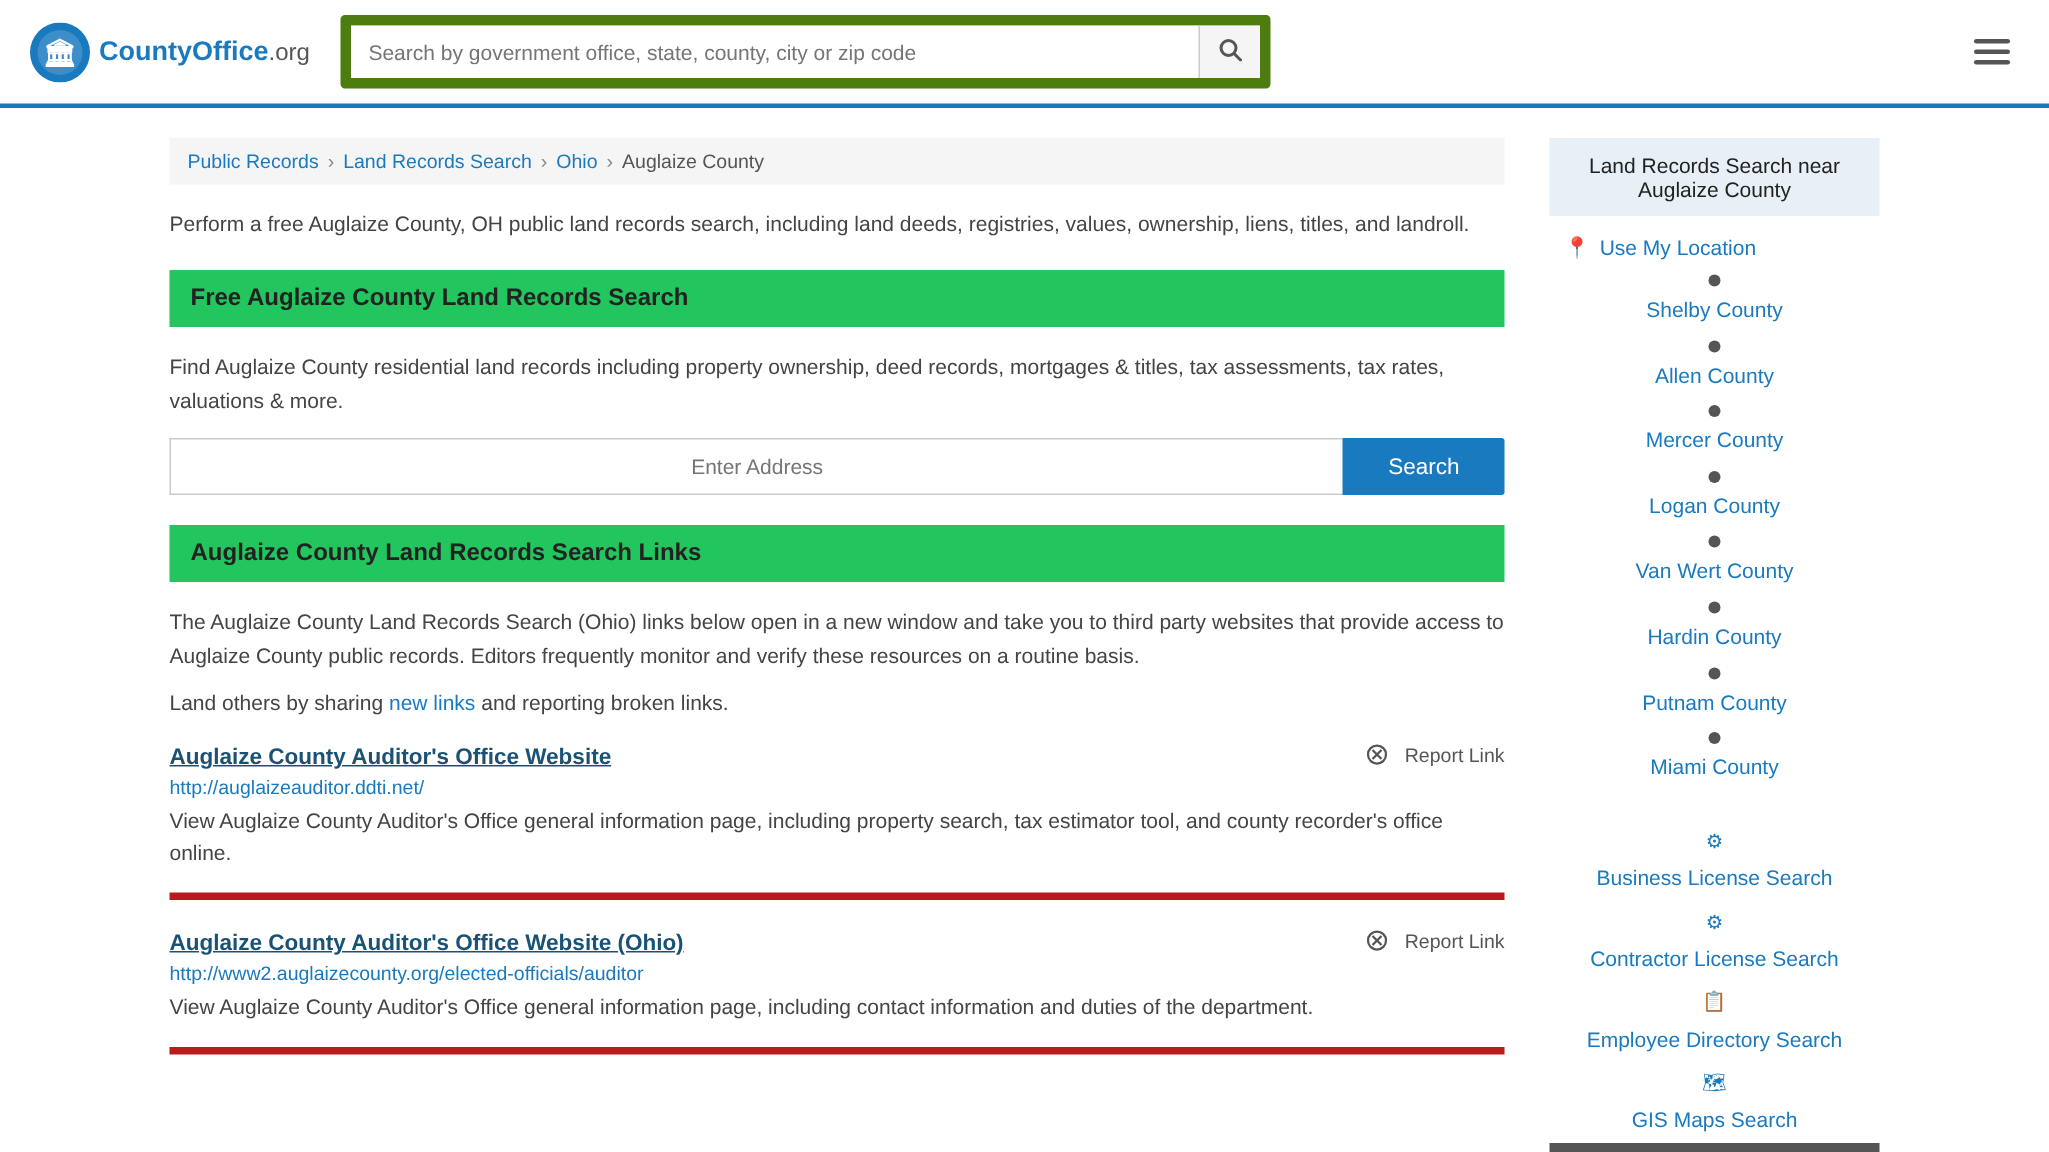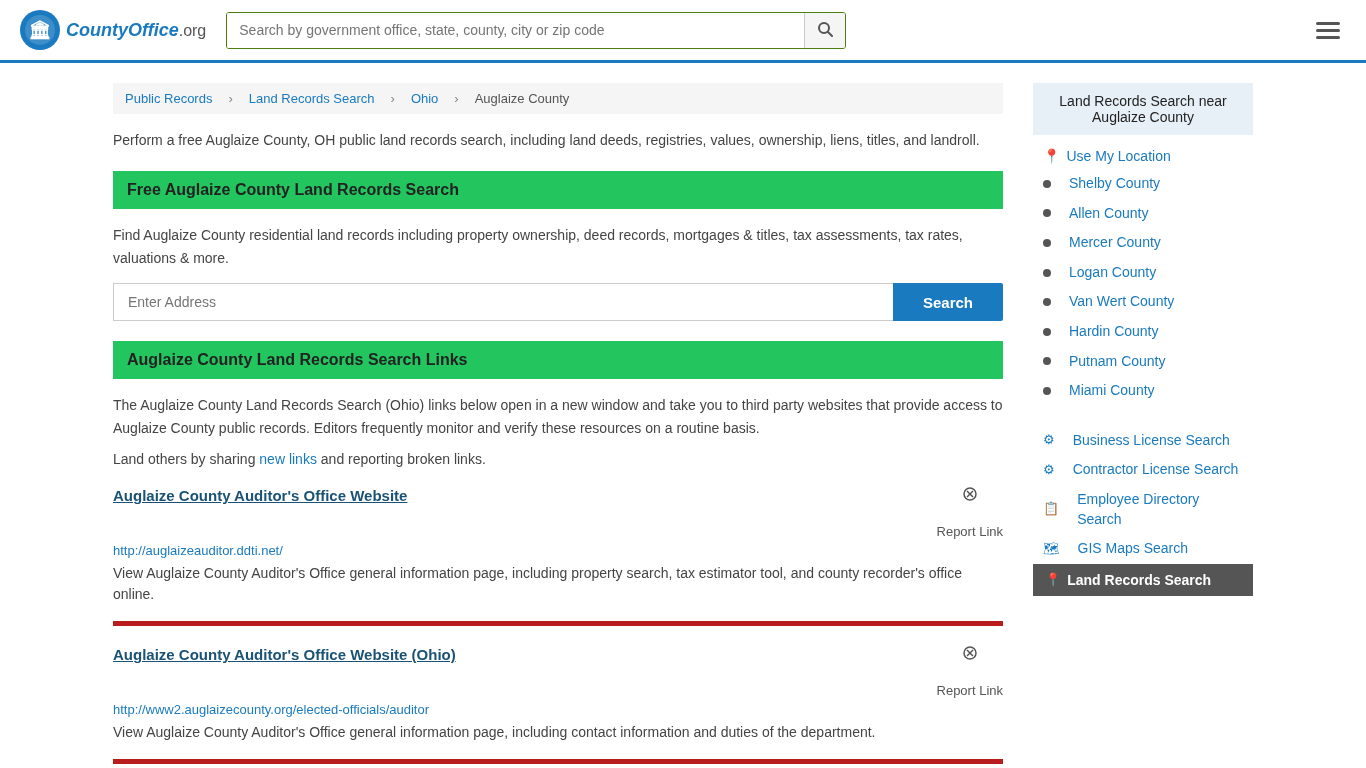--- a/index.html
+++ b/index.html
@@ -298,7 +298,7 @@
       <text x="20" y="26" text-anchor="middle" fill="#fff" font-size="18" font-weight="bold">🏛</text>
     </svg>
     <div>
-      <span style="color:#1a7abf; font-size:18px; font-weight:bold;font-style:italic;">CountyOffice</span><span style="color:#555; font-size:16px;">.org</span>
+      <span style="color:#1a7abf; font-size:18px; font-weight:bold;">CountyOffice</span><span style="color:#555; font-size:16px;">.org</span>
     </div>
   </div>
 

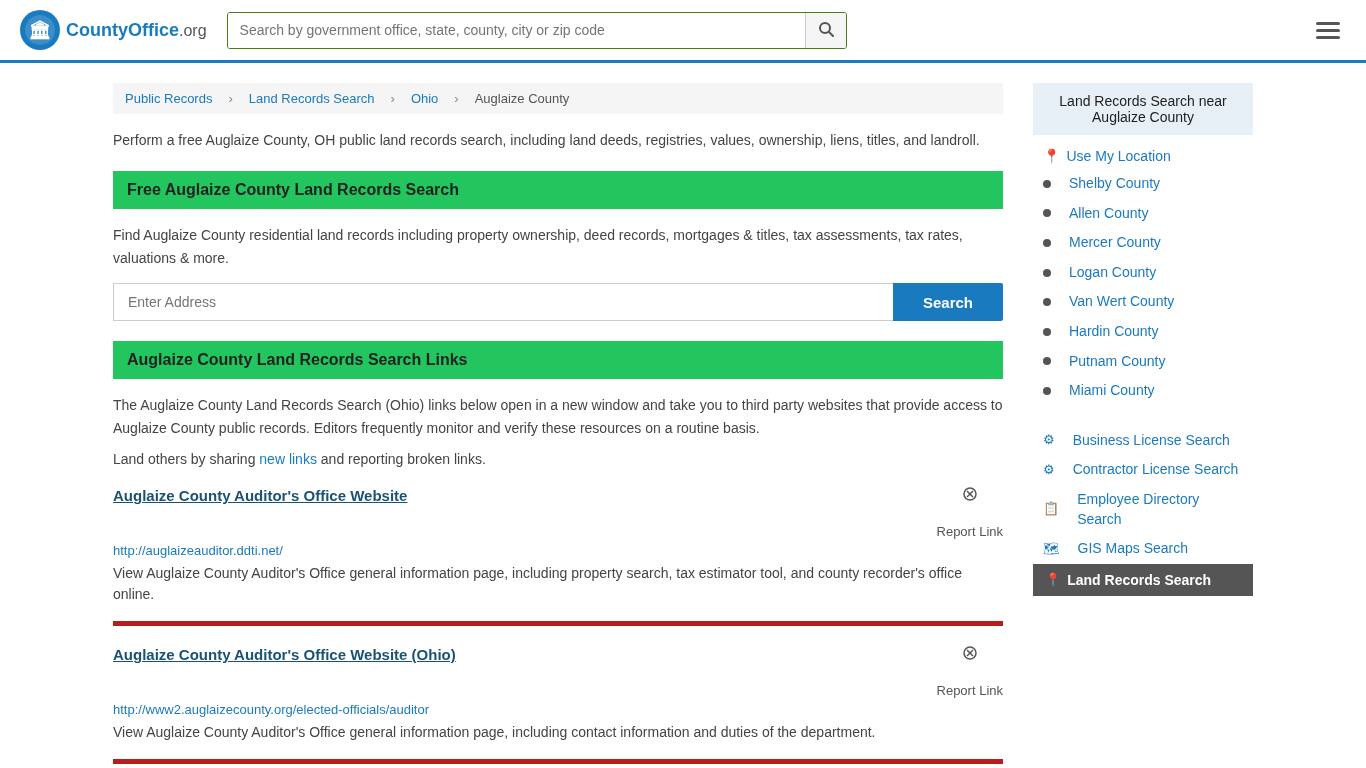--- a/index.html
+++ b/index.html
@@ -28,7 +28,7 @@
       flex: 1;
       max-width: 620px;
       display: flex;
-      border: 1px solid #4d7c0f;
+      border: 7px solid #4d7c0f;
       border-radius: 3px;
       overflow: hidden;
     }

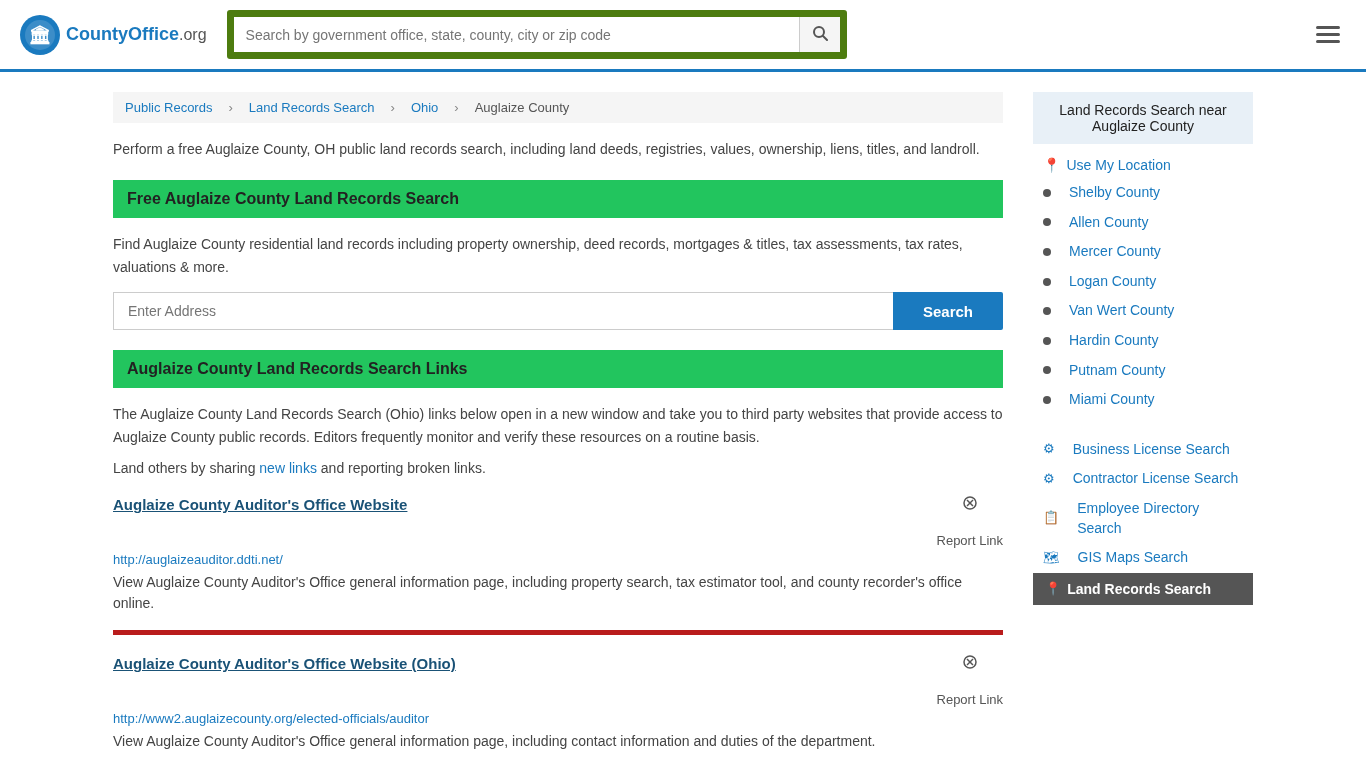--- a/index.html
+++ b/index.html
@@ -98,7 +98,7 @@
       margin-bottom: 15px;
       display: flex;
       align-items: center;
-      gap: 14px;
+      gap: 4px;
       flex-wrap: wrap;
     }
     .breadcrumb a {

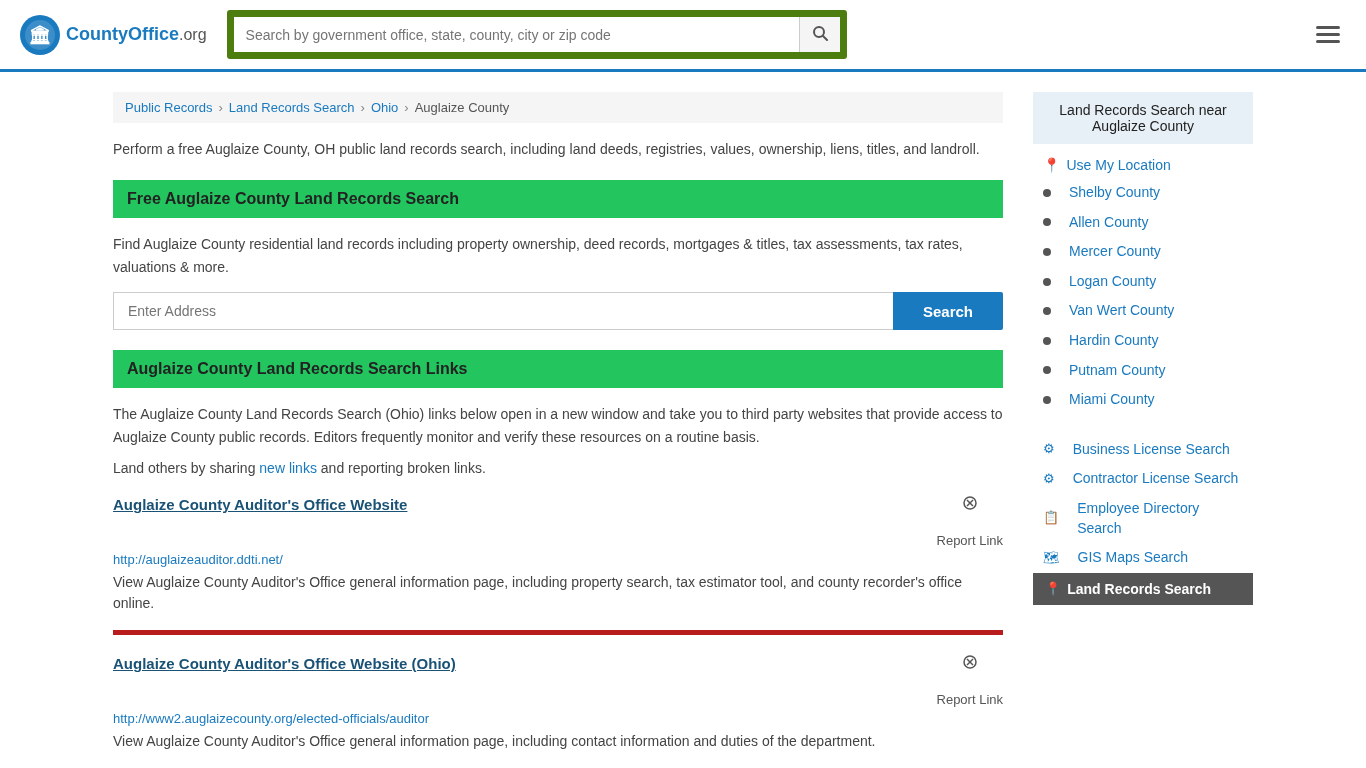--- a/index.html
+++ b/index.html
@@ -252,12 +252,13 @@
     .sidebar-link {
       display: flex;
       align-items: center;
-      gap: 18px;
+      gap: 6px;
       padding: 5px 10px;
       font-size: 14px;
       color: #1a7abf;
       text-decoration: none;
       line-height: 1.4;
+      flex-direction: column;
     }
     .sidebar-link .dot {
       width: 8px;

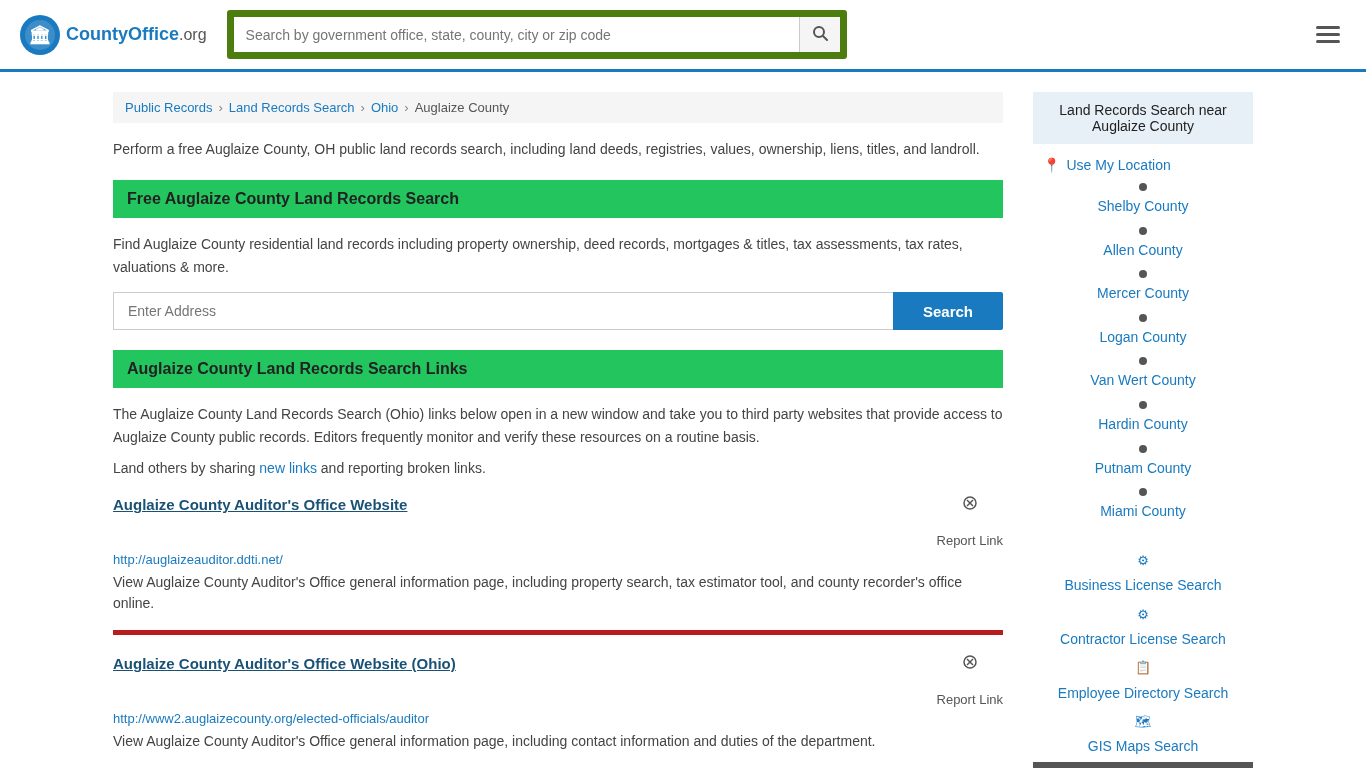--- a/index.html
+++ b/index.html
@@ -147,6 +147,7 @@
       font-size: 14px;
       outline: none;
       color: #7f1d1d;
+      text-align: center;
     }
     .search-button {
       background: #1a7abf;

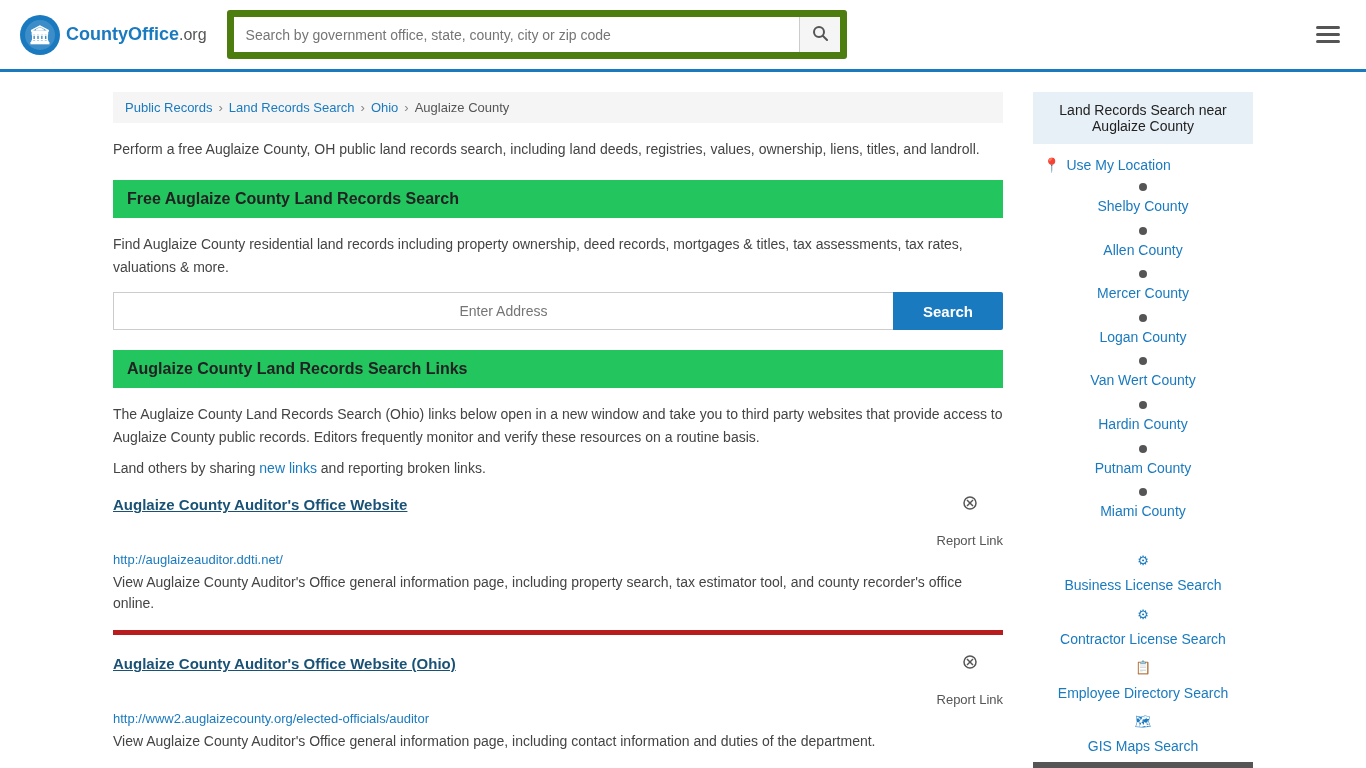--- a/index.html
+++ b/index.html
@@ -155,7 +155,7 @@
       border: none;
       padding: 10px 30px;
       font-size: 15px;
-      font-weight: bold;
+      font-weight: normal;
       cursor: pointer;
       border-radius: 0 2px 2px 0;
     }

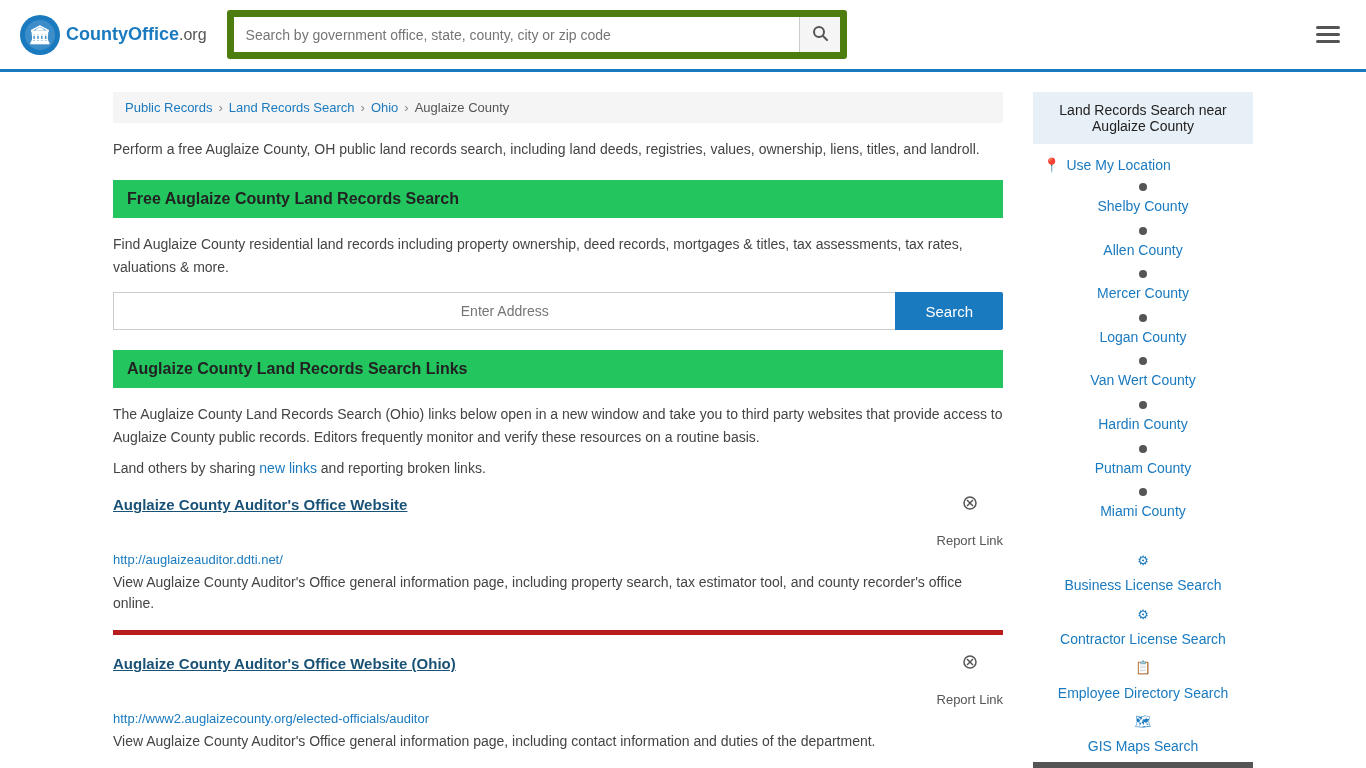--- a/index.html
+++ b/index.html
@@ -216,11 +216,10 @@
       cursor: pointer;
       display: flex;
       align-items: center;
-      gap: 23px;
+      gap: 12px;
       white-space: nowrap;
       flex-shrink: 0;
       margin-left: 10px;
-      flex-direction: column;
     }
     .link-url {
       color: #1a7abf;

